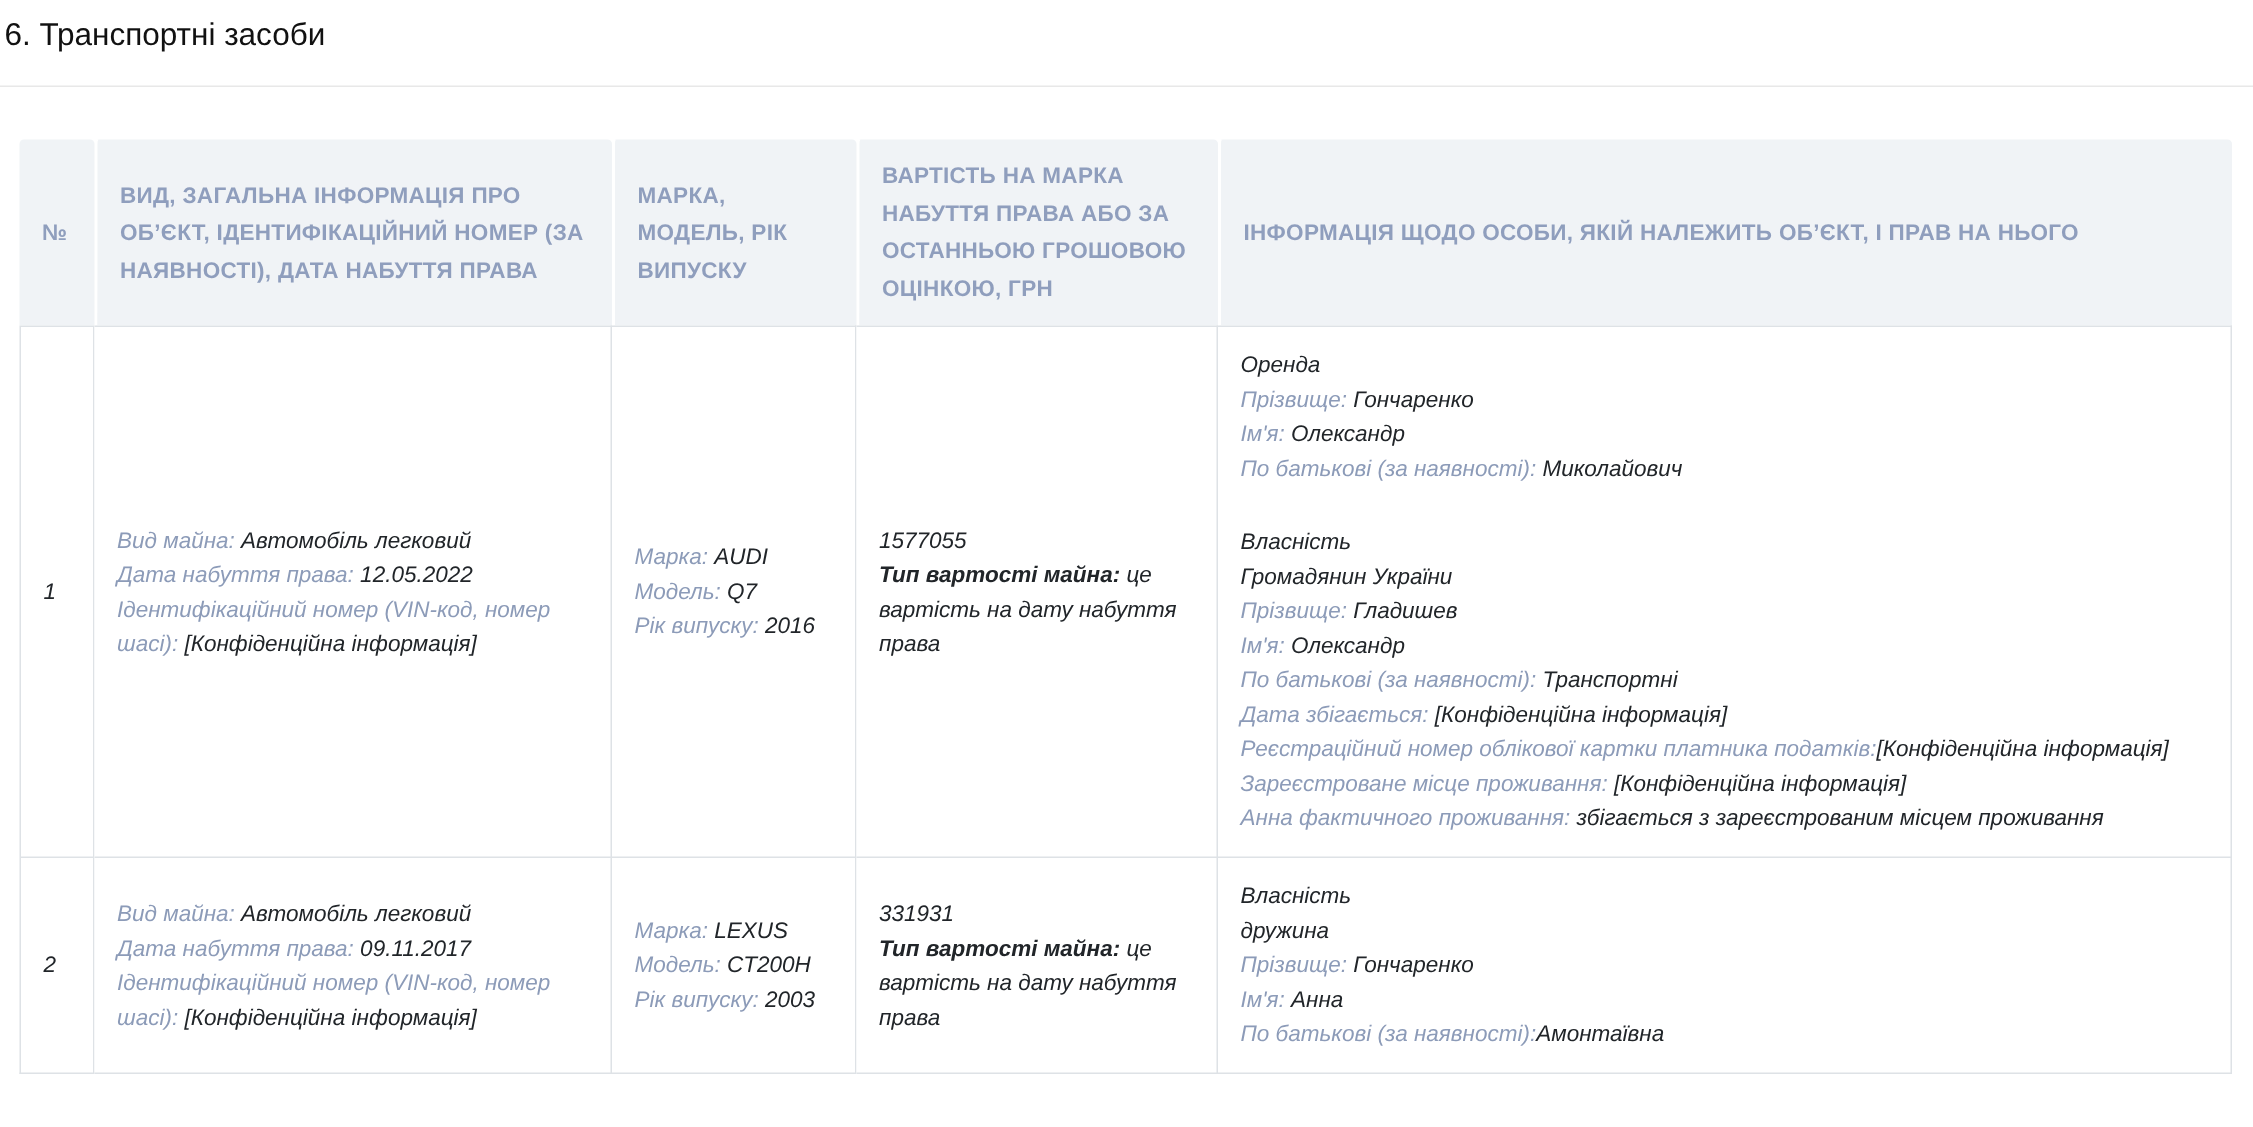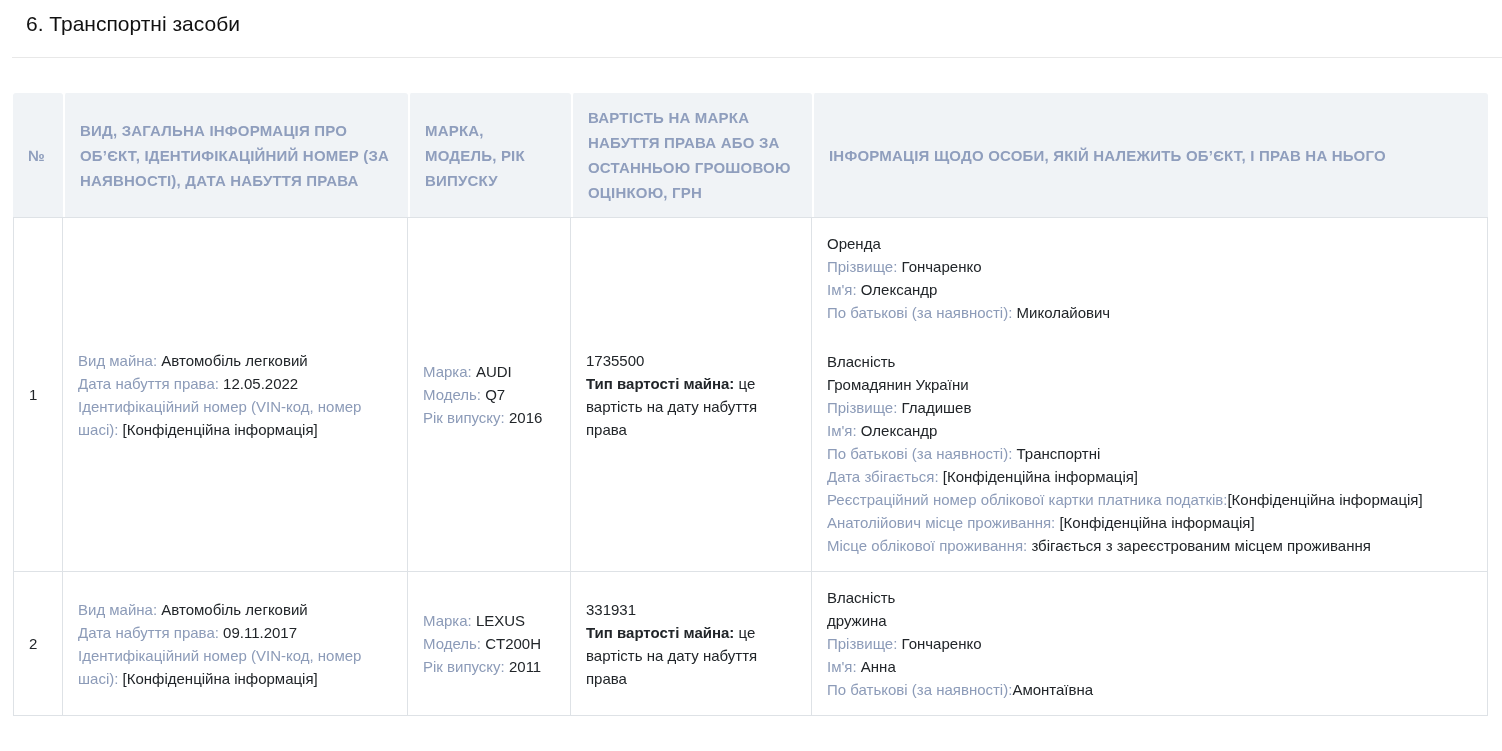--- a/index.html
+++ b/index.html
@@ -19,9 +19,8 @@
     font-size:15px;
   }
   .page-header{
-    padding:12px 16px 21px 14px;
+    padding:12px 16px 21px 3px;
     border-bottom:1px solid var(--divider);
-    margin-left:12px;
   }
   .section-title{
     margin:0;font-size:21px;font-weight:400;color:#111111;line-height:24px;

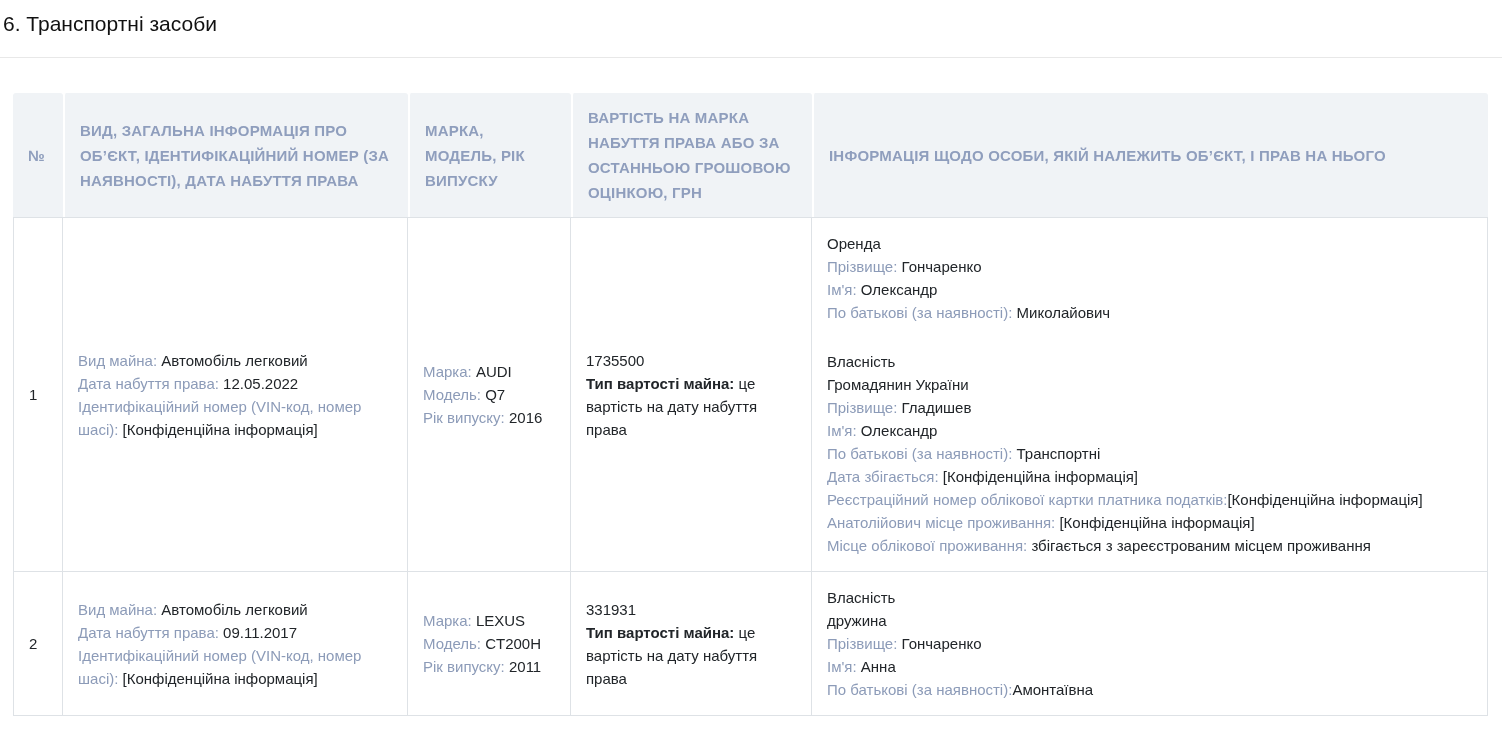--- a/index.html
+++ b/index.html
@@ -49,6 +49,7 @@
     border-bottom:1px solid var(--border);
     border-right:1px solid var(--border);
     background:#ffffff;
+    font-style:italic;
   }
   tbody tr:first-child td{border-top:1px solid var(--border);}
   tbody td:first-child{border-left:1px solid var(--border);}

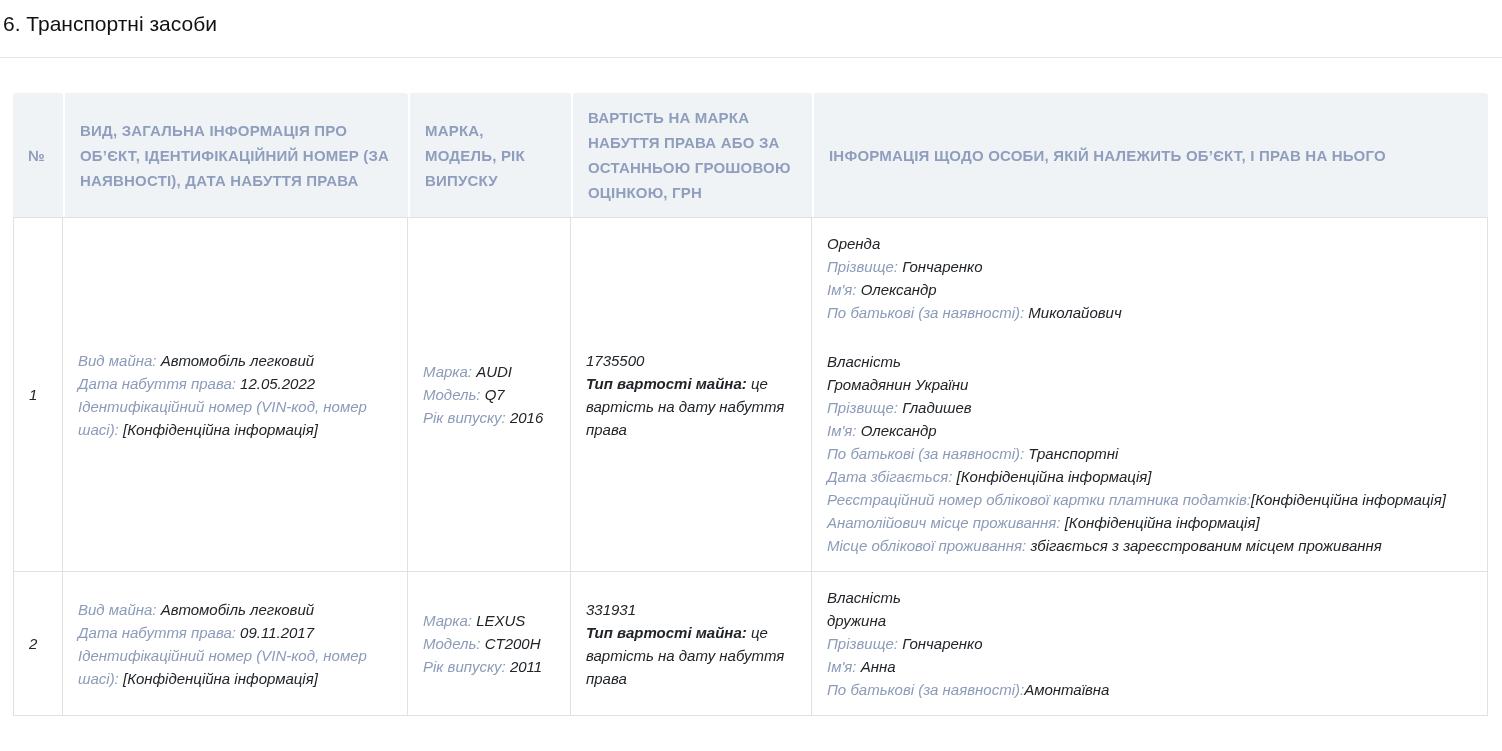--- a/index.html
+++ b/index.html
@@ -101,7 +101,7 @@
           <div class="field-line"><span class="lbl">Рік випуску:</span> <span class="val">2016</span></div>
         </td>
         <td class="cell-cost">
-          <div class="field-line amount">1735500</div>
+          <div class="field-line amount">1577055</div>
           <div class="field-line"><span class="type-label">Тип вартості майна:</span> <span class="val">це вартість на дату набуття права</span></div>
         </td>
         <td class="cell-owner">

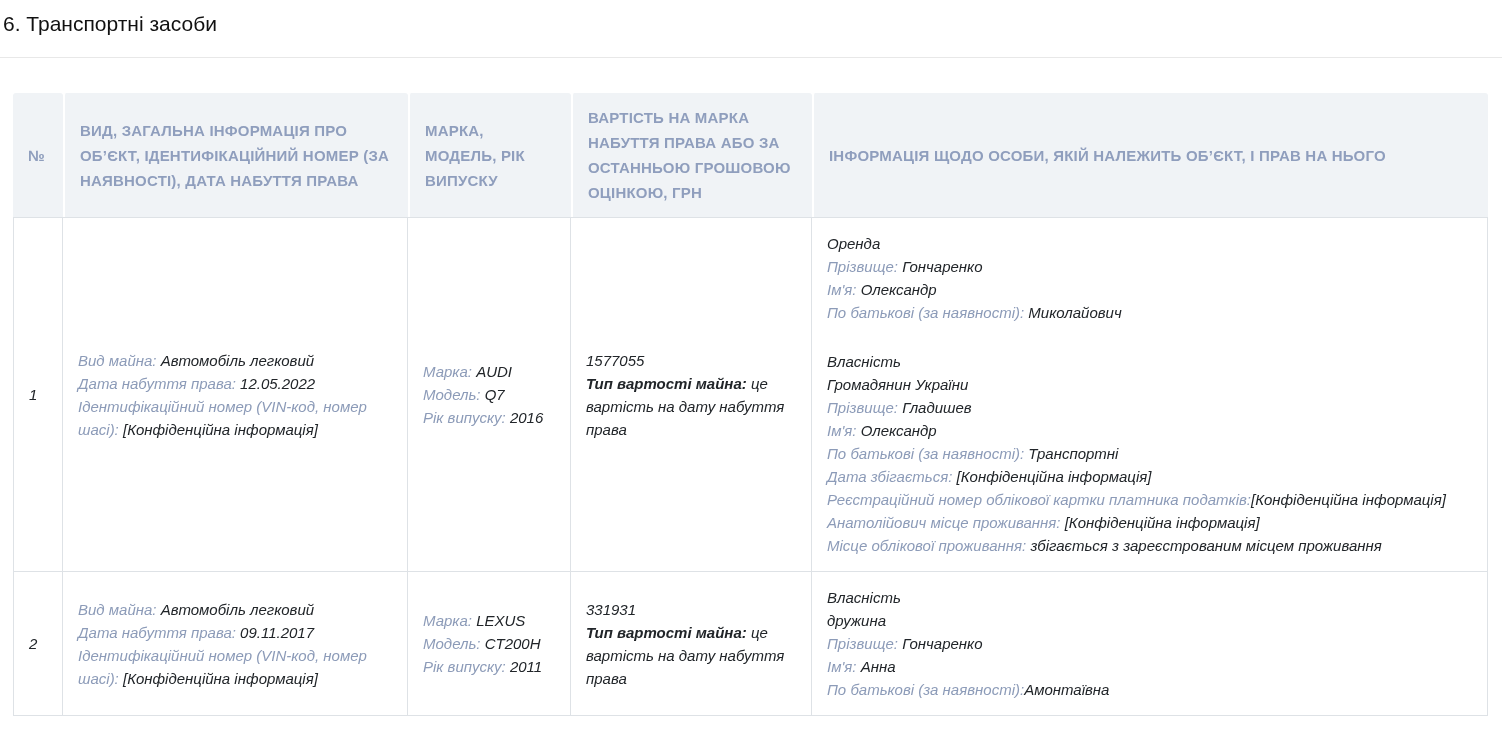--- a/index.html
+++ b/index.html
@@ -119,7 +119,7 @@
             <div class="field-line"><span class="lbl">По батькові (за наявності):</span> <span class="val">Транспортні</span></div>
             <div class="field-line"><span class="lbl">Дата збігається:</span> <span class="val">[Конфіденційна інформація]</span></div>
             <div class="field-line"><span class="lbl">Реєстраційний номер облікової картки платника податків:</span><span class="val">[Конфіденційна інформація]</span></div>
-            <div class="field-line"><span class="lbl">Анатолійович місце проживання:</span> <span class="val">[Конфіденційна інформація]</span></div>
+            <div class="field-line"><span class="lbl">Зареєстроване місце проживання:</span> <span class="val">[Конфіденційна інформація]</span></div>
             <div class="field-line"><span class="lbl">Місце облікової проживання:</span> <span class="val">збігається з зареєстрованим місцем проживання</span></div>
           </div>
         </td>

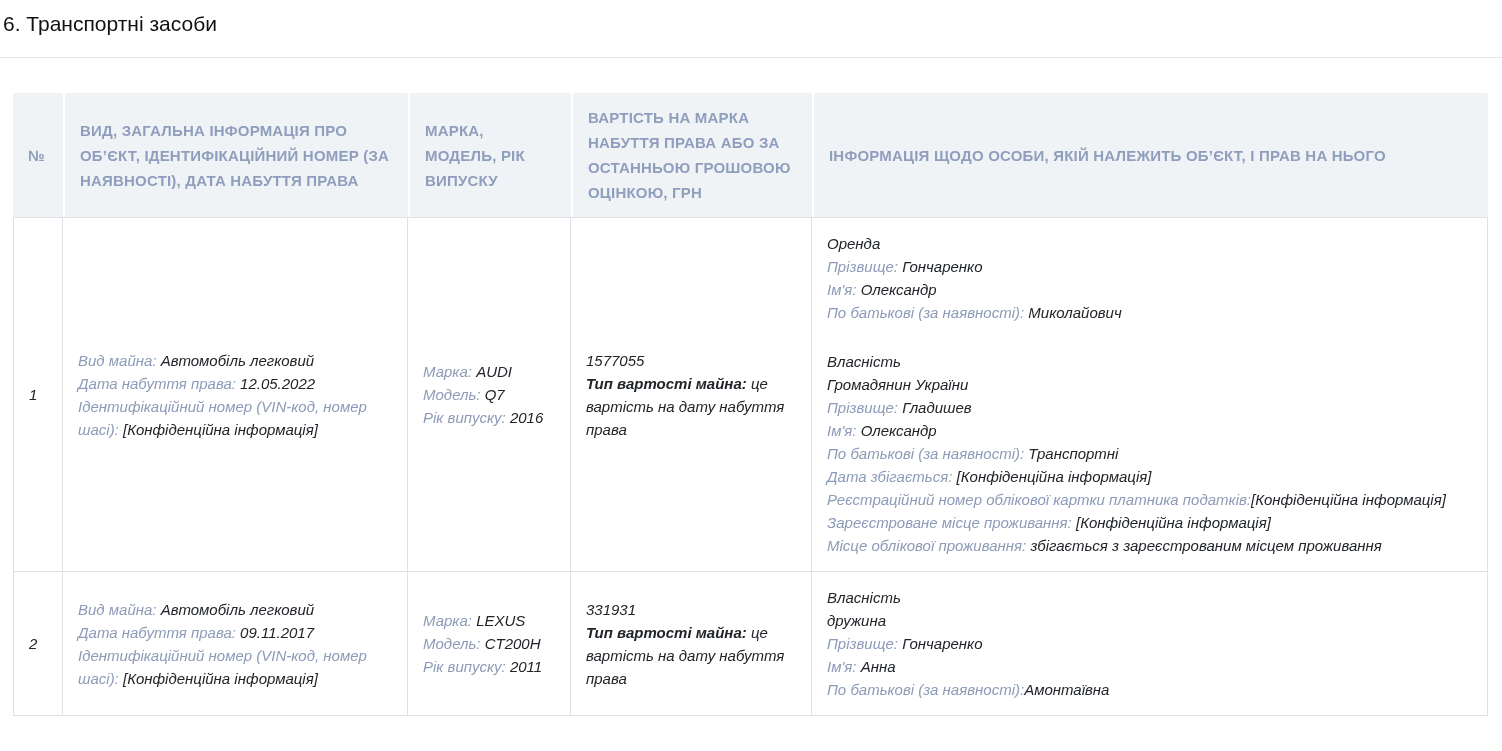--- a/index.html
+++ b/index.html
@@ -120,7 +120,7 @@
             <div class="field-line"><span class="lbl">Дата збігається:</span> <span class="val">[Конфіденційна інформація]</span></div>
             <div class="field-line"><span class="lbl">Реєстраційний номер облікової картки платника податків:</span><span class="val">[Конфіденційна інформація]</span></div>
             <div class="field-line"><span class="lbl">Зареєстроване місце проживання:</span> <span class="val">[Конфіденційна інформація]</span></div>
-            <div class="field-line"><span class="lbl">Місце облікової проживання:</span> <span class="val">збігається з зареєстрованим місцем проживання</span></div>
+            <div class="field-line"><span class="lbl">Анна фактичного проживання:</span> <span class="val">збігається з зареєстрованим місцем проживання</span></div>
           </div>
         </td>
       </tr>

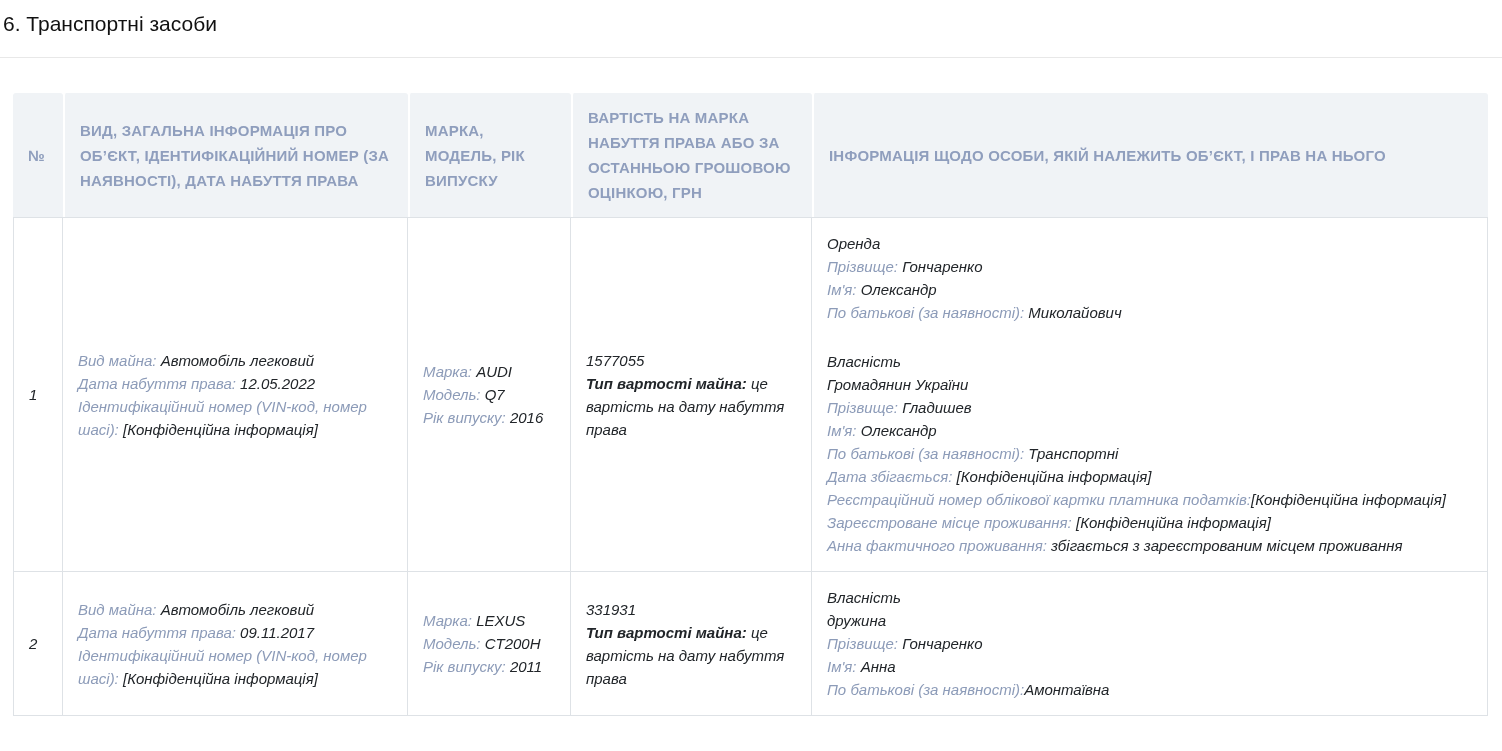--- a/index.html
+++ b/index.html
@@ -135,7 +135,7 @@
         <td class="cell-vehicle">
           <div class="field-line"><span class="lbl">Марка:</span> <span class="val">LEXUS</span></div>
           <div class="field-line"><span class="lbl">Модель:</span> <span class="val">CT200H</span></div>
-          <div class="field-line"><span class="lbl">Рік випуску:</span> <span class="val">2011</span></div>
+          <div class="field-line"><span class="lbl">Рік випуску:</span> <span class="val">2003</span></div>
         </td>
         <td class="cell-cost">
           <div class="field-line amount">331931</div>

